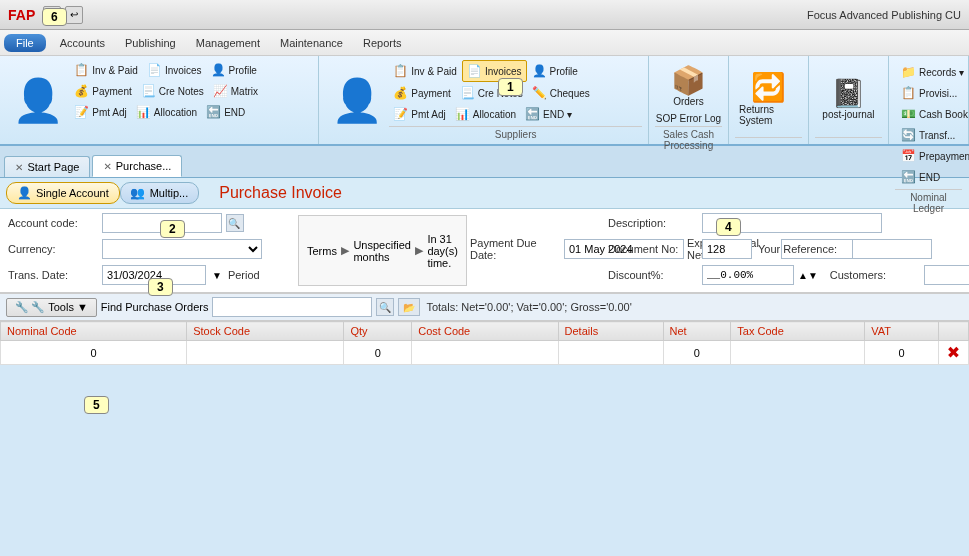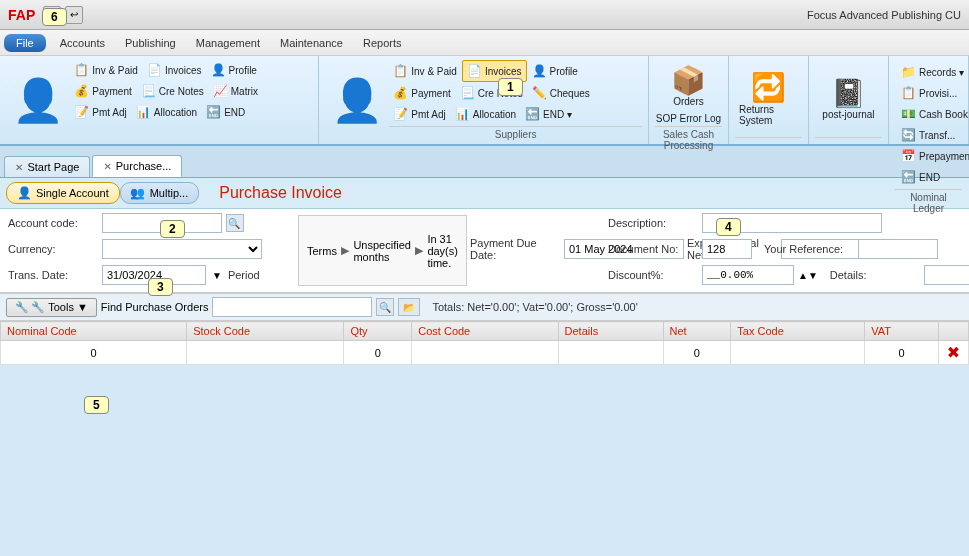--- a/index.html
+++ b/index.html
@@ -330,7 +330,7 @@
       <div class="field-row">
         <span class="field-label">Document No:</span>
         <input class="field-input small" type="text" value="128" style="width: 50px;">
-        <span class="field-label" style="margin-left: 8px;">Your Reference:</span>
+        <span class="field-label" style="margin-left: 2px;">Your Reference:</span>
         <input class="field-input" type="text" value="" style="width: 80px;">
       </div>
       <div class="field-row">

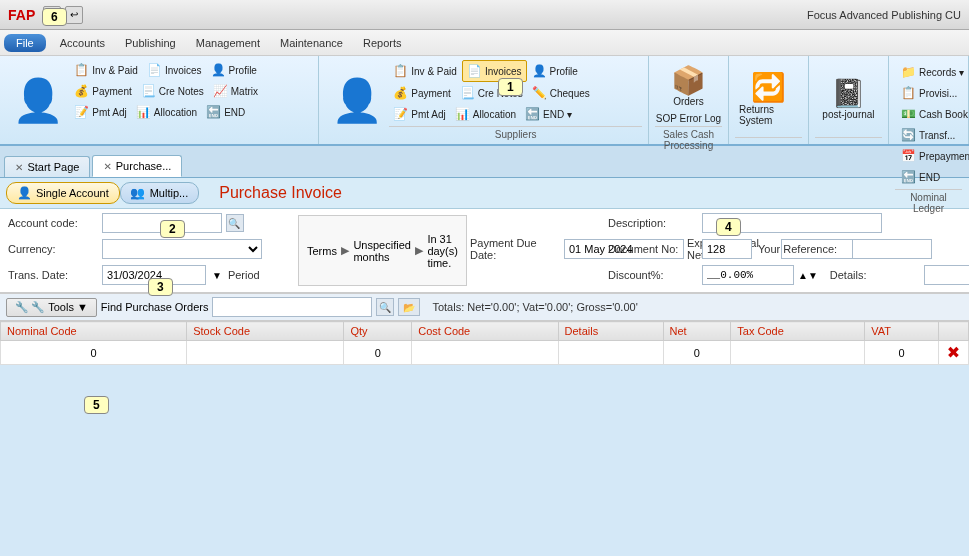--- a/index.html
+++ b/index.html
@@ -337,7 +337,7 @@
         <span class="field-label">Discount%:</span>
         <input class="field-input small" type="text" value="__0.00%" style="width: 92px; font-family: Liberation Mono, monospace;">
         <span style="font-size:10px;">▲▼</span>
-        <span class="field-label" style="margin-left:8px;">Details:</span>
+        <span class="field-label" style="margin-left:8px;">Customers:</span>
         <input class="field-input" type="text" value="" style="width: 80px;">
       </div>
     </div>

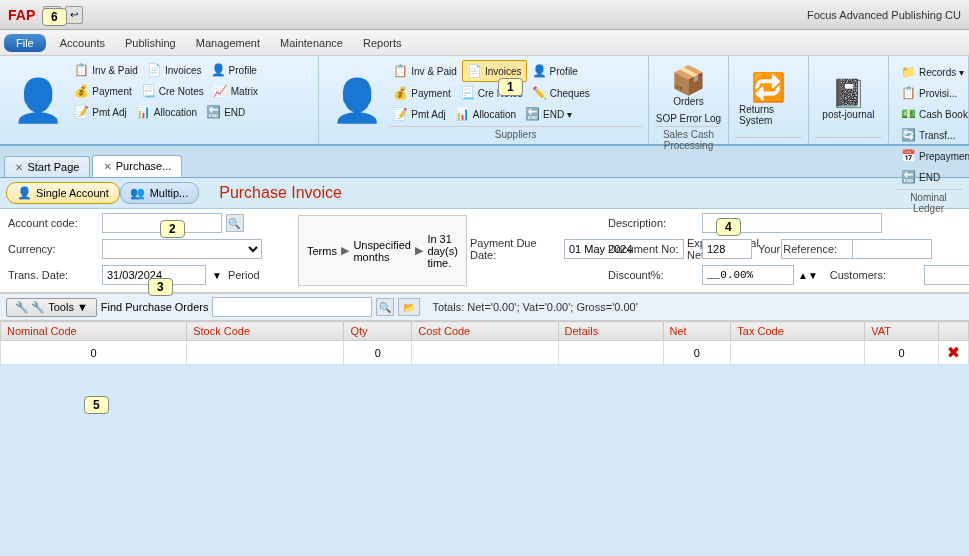--- a/index.html
+++ b/index.html
@@ -54,7 +54,7 @@
     .toolbar { background: #e8f0f8; padding: 3px 6px; display: flex; align-items: center; gap: 4px; border-bottom: 1px solid #ccc; border-top: 1px solid #ccc; }
     .toolbar-btn { padding: 2px 8px; background: linear-gradient(to bottom, #f0f0f0, #e0e0e0); border: 1px solid #999; border-radius: 2px; cursor: pointer; font-size: 11px; display: flex; align-items: center; gap: 3px; }
     .toolbar-input { border: 1px solid #aabbcc; height: 20px; width: 160px; padding: 2px 4px; font-size: 11px; }
-    .toolbar-total { font-size: 11px; color: #333; margin-left: 8px; }
+    .toolbar-total { font-size: 11px; color: #333; margin-left: 2px; }
 
     
     .data-table { width: 100%; border-collapse: collapse; font-size: 11px; }

